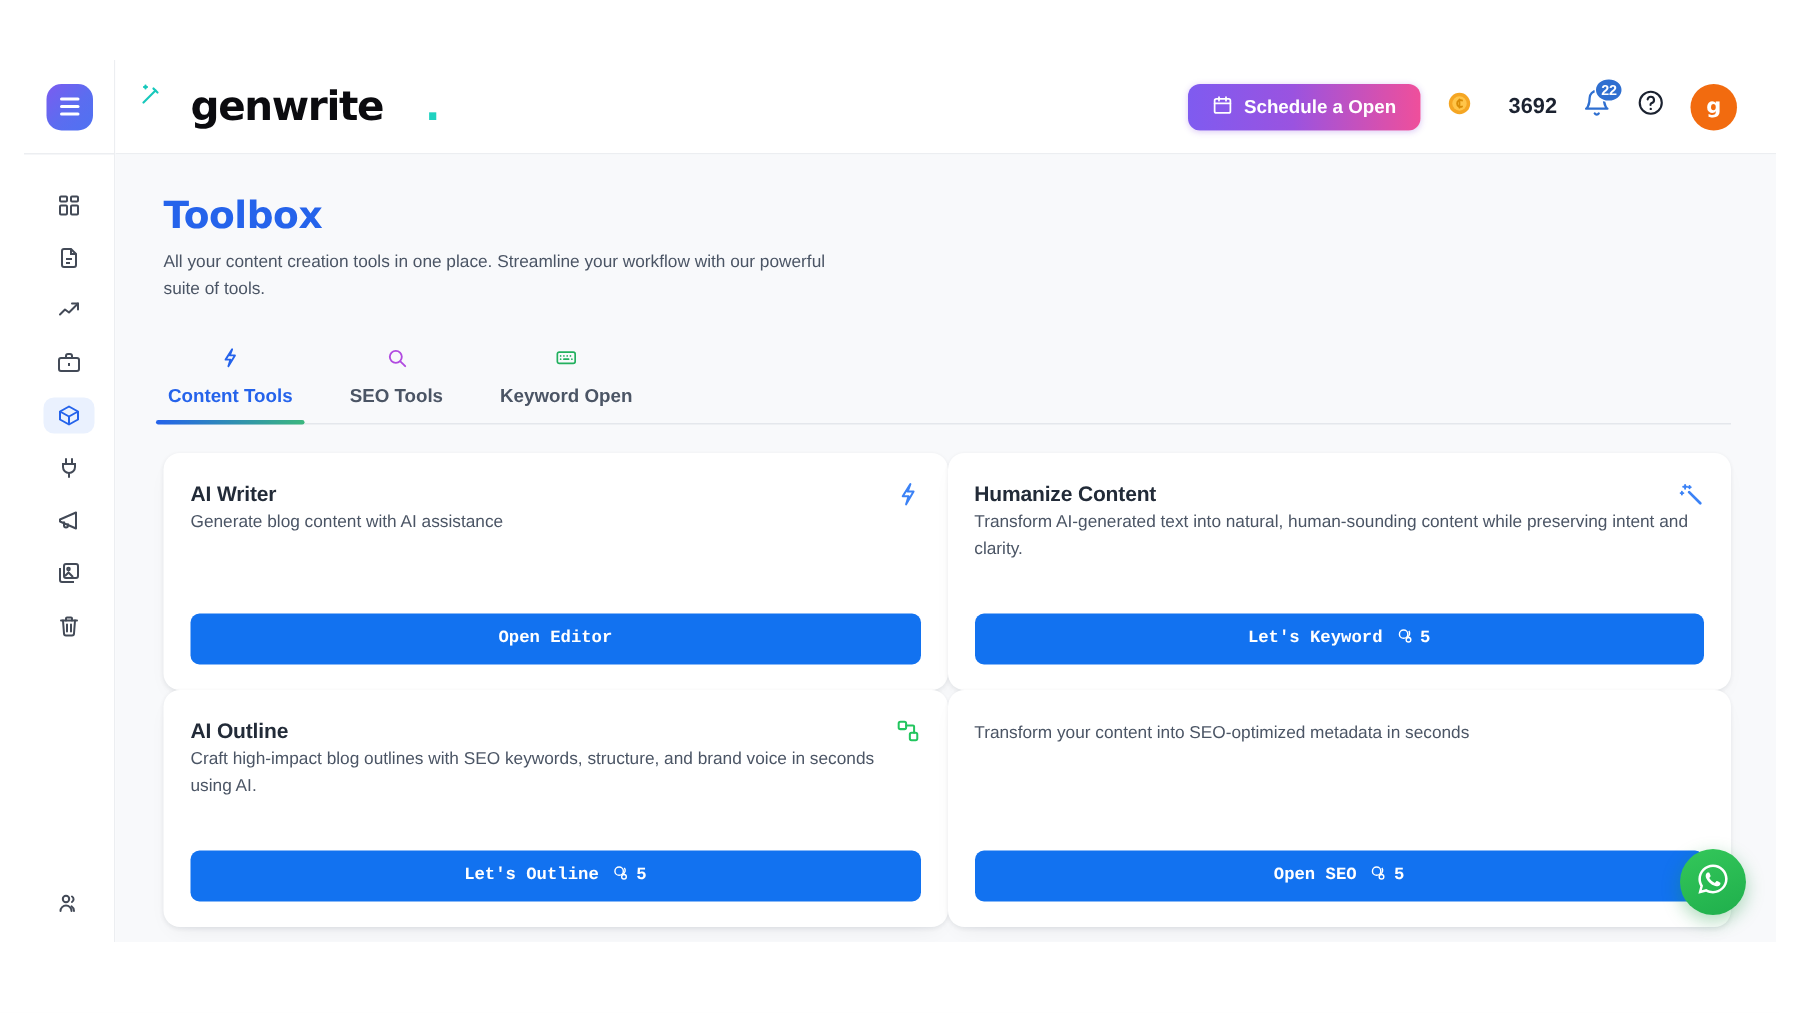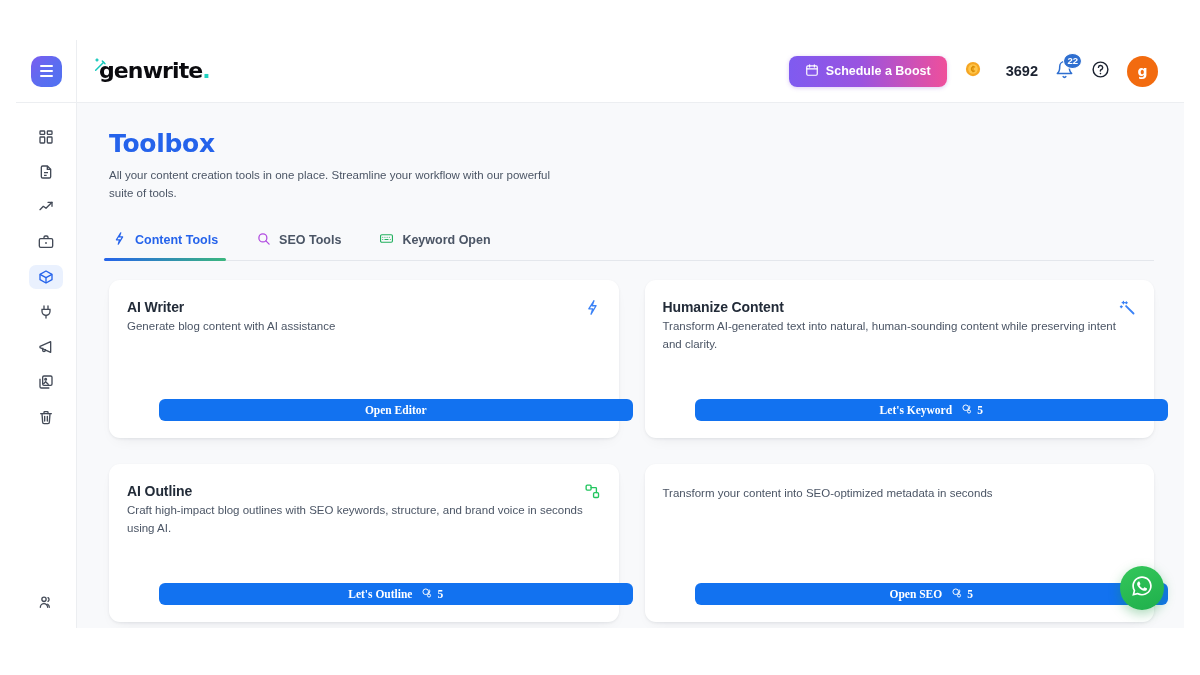--- a/index.html
+++ b/index.html
@@ -86,9 +86,10 @@
     width: 16px; height: 16px;
   }
   .logo-text {
-    font-size: 22px; font-weight: 700; letter-spacing: -0.9px;
+    font-size: 27px; font-weight: 700; letter-spacing: -0.9px;
     color: #0b0b0f; line-height: 1;
     font-family: "DejaVu Sans", sans-serif;
+    margin-left: 28px;
   }
   .logo-dot { color: #1fd2c0; }
 

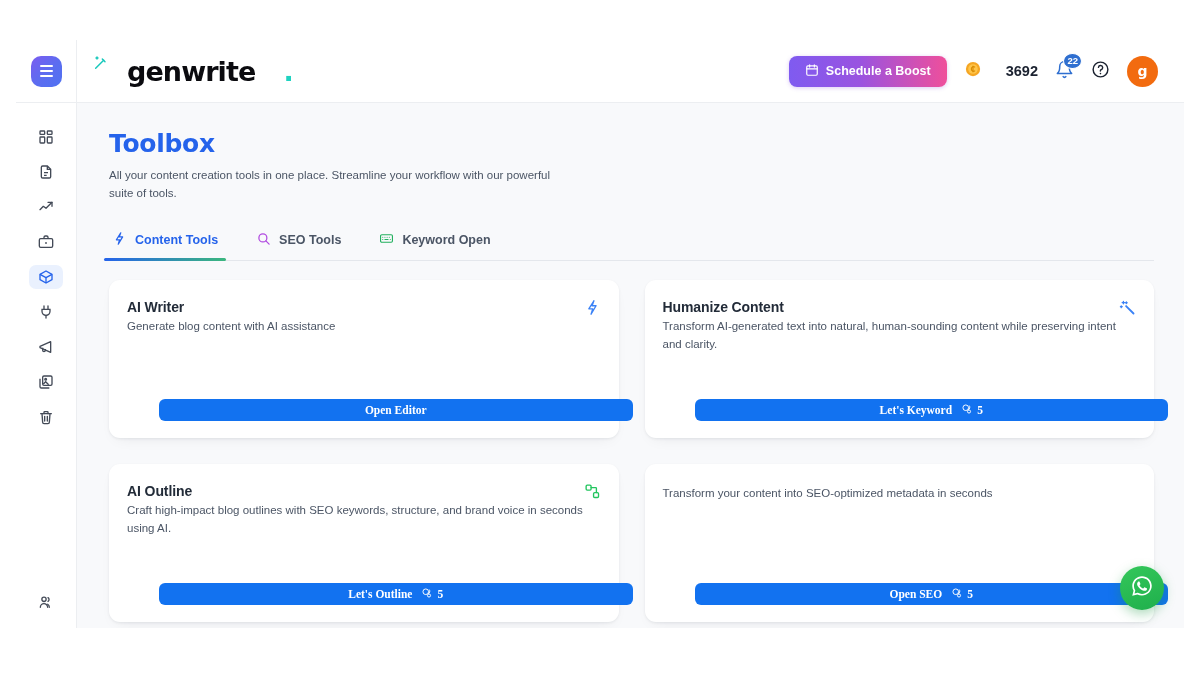--- a/index.html
+++ b/index.html
@@ -370,7 +370,7 @@
                 <path d="M8 3v4M16 3v4"></path>
             </svg>
           </span>
-          <span>Schedule a Boost</span>
+          <span>Schedule a Open</span>
         </button>
 
         <div class="credits">

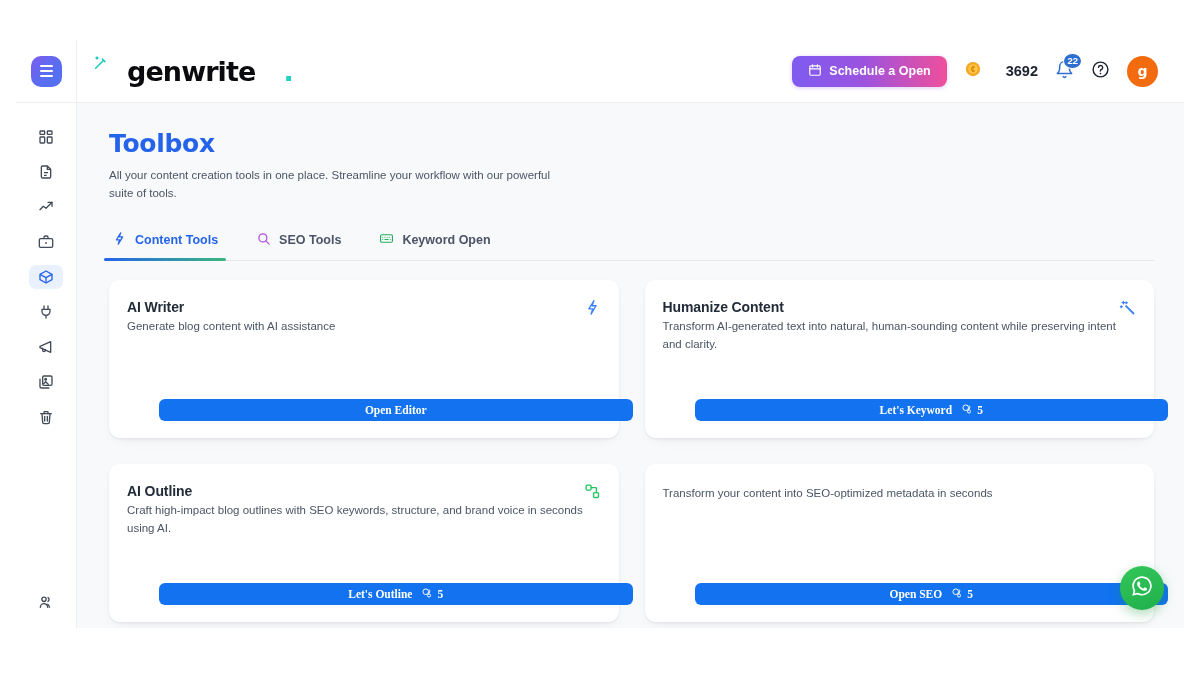--- a/index.html
+++ b/index.html
@@ -166,6 +166,7 @@
     color: #4b5565;
     cursor: pointer;
     position: relative;
+    flex-direction: column;
   }
   .tab svg { width: 15px; height: 15px; }
   .tab.active { color: #2563eb; }

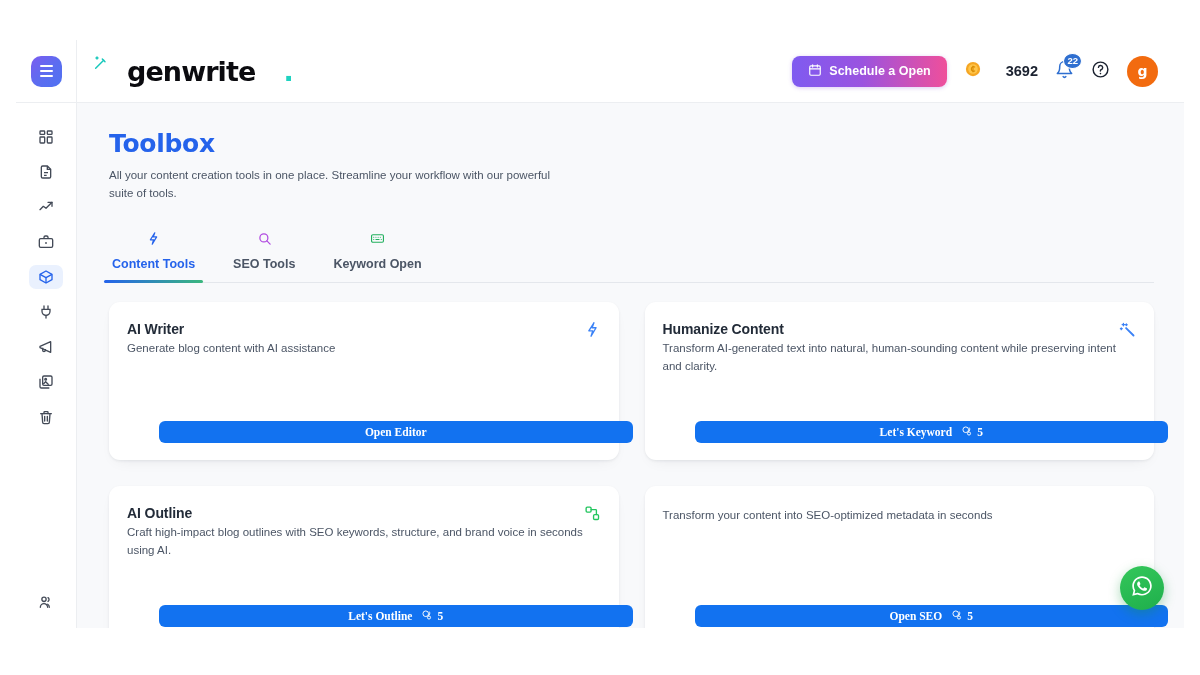--- a/index.html
+++ b/index.html
@@ -183,7 +183,6 @@
     margin-top: 19px;
     display: grid;
     grid-template-columns: 1fr 1fr;
-    gap: 26px;
   }
   .card {
     background: #fff;

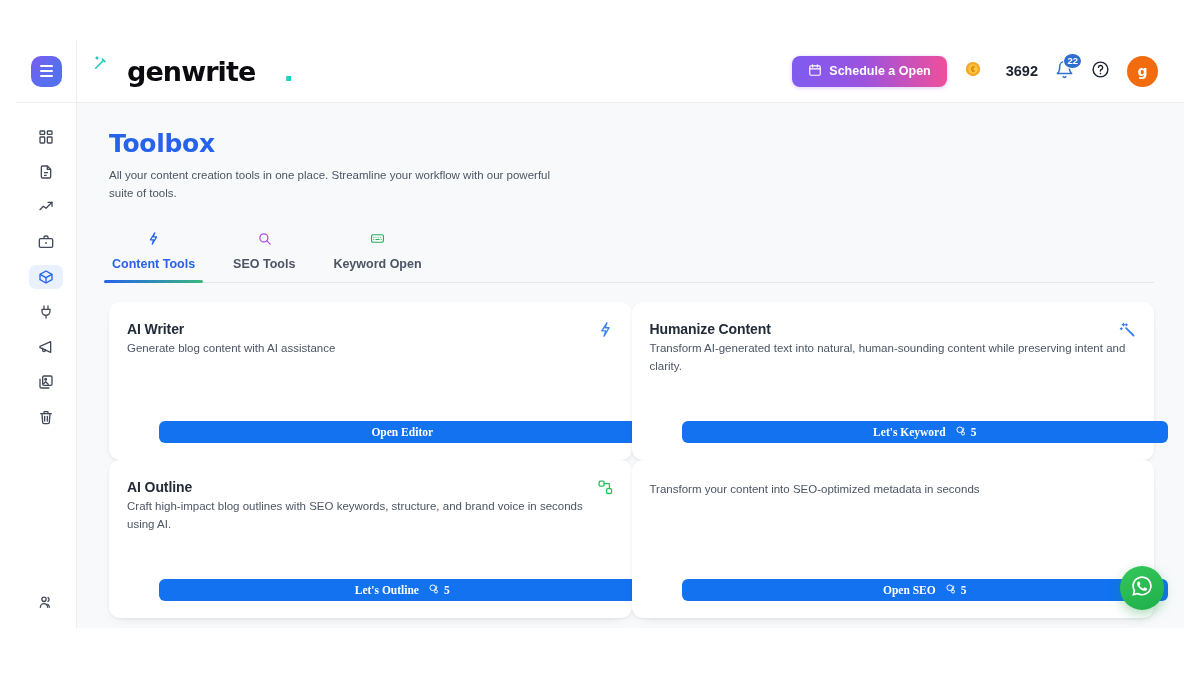--- a/index.html
+++ b/index.html
@@ -206,15 +206,14 @@
   }
   .card-btn {
     margin-top: auto;
-    height: 22px;
+    height: 34px;
     border: none; border-radius: 6px;
     background: #1272f0;
     color: #fff; font-size: 11.5px; font-weight: 600;
     display: flex; align-items: center; justify-content: center; gap: 9px;
     cursor: pointer;
-    font-family: Liberation Serif, serif;
+    font-family: Liberation Mono, monospace;
     width: 100%;
-    margin-left: 32px;
   }
   .cost { display: inline-flex; align-items: center; gap: 4px; font-weight: 700; }
   .cost svg { width: 12px; height: 12px; }

